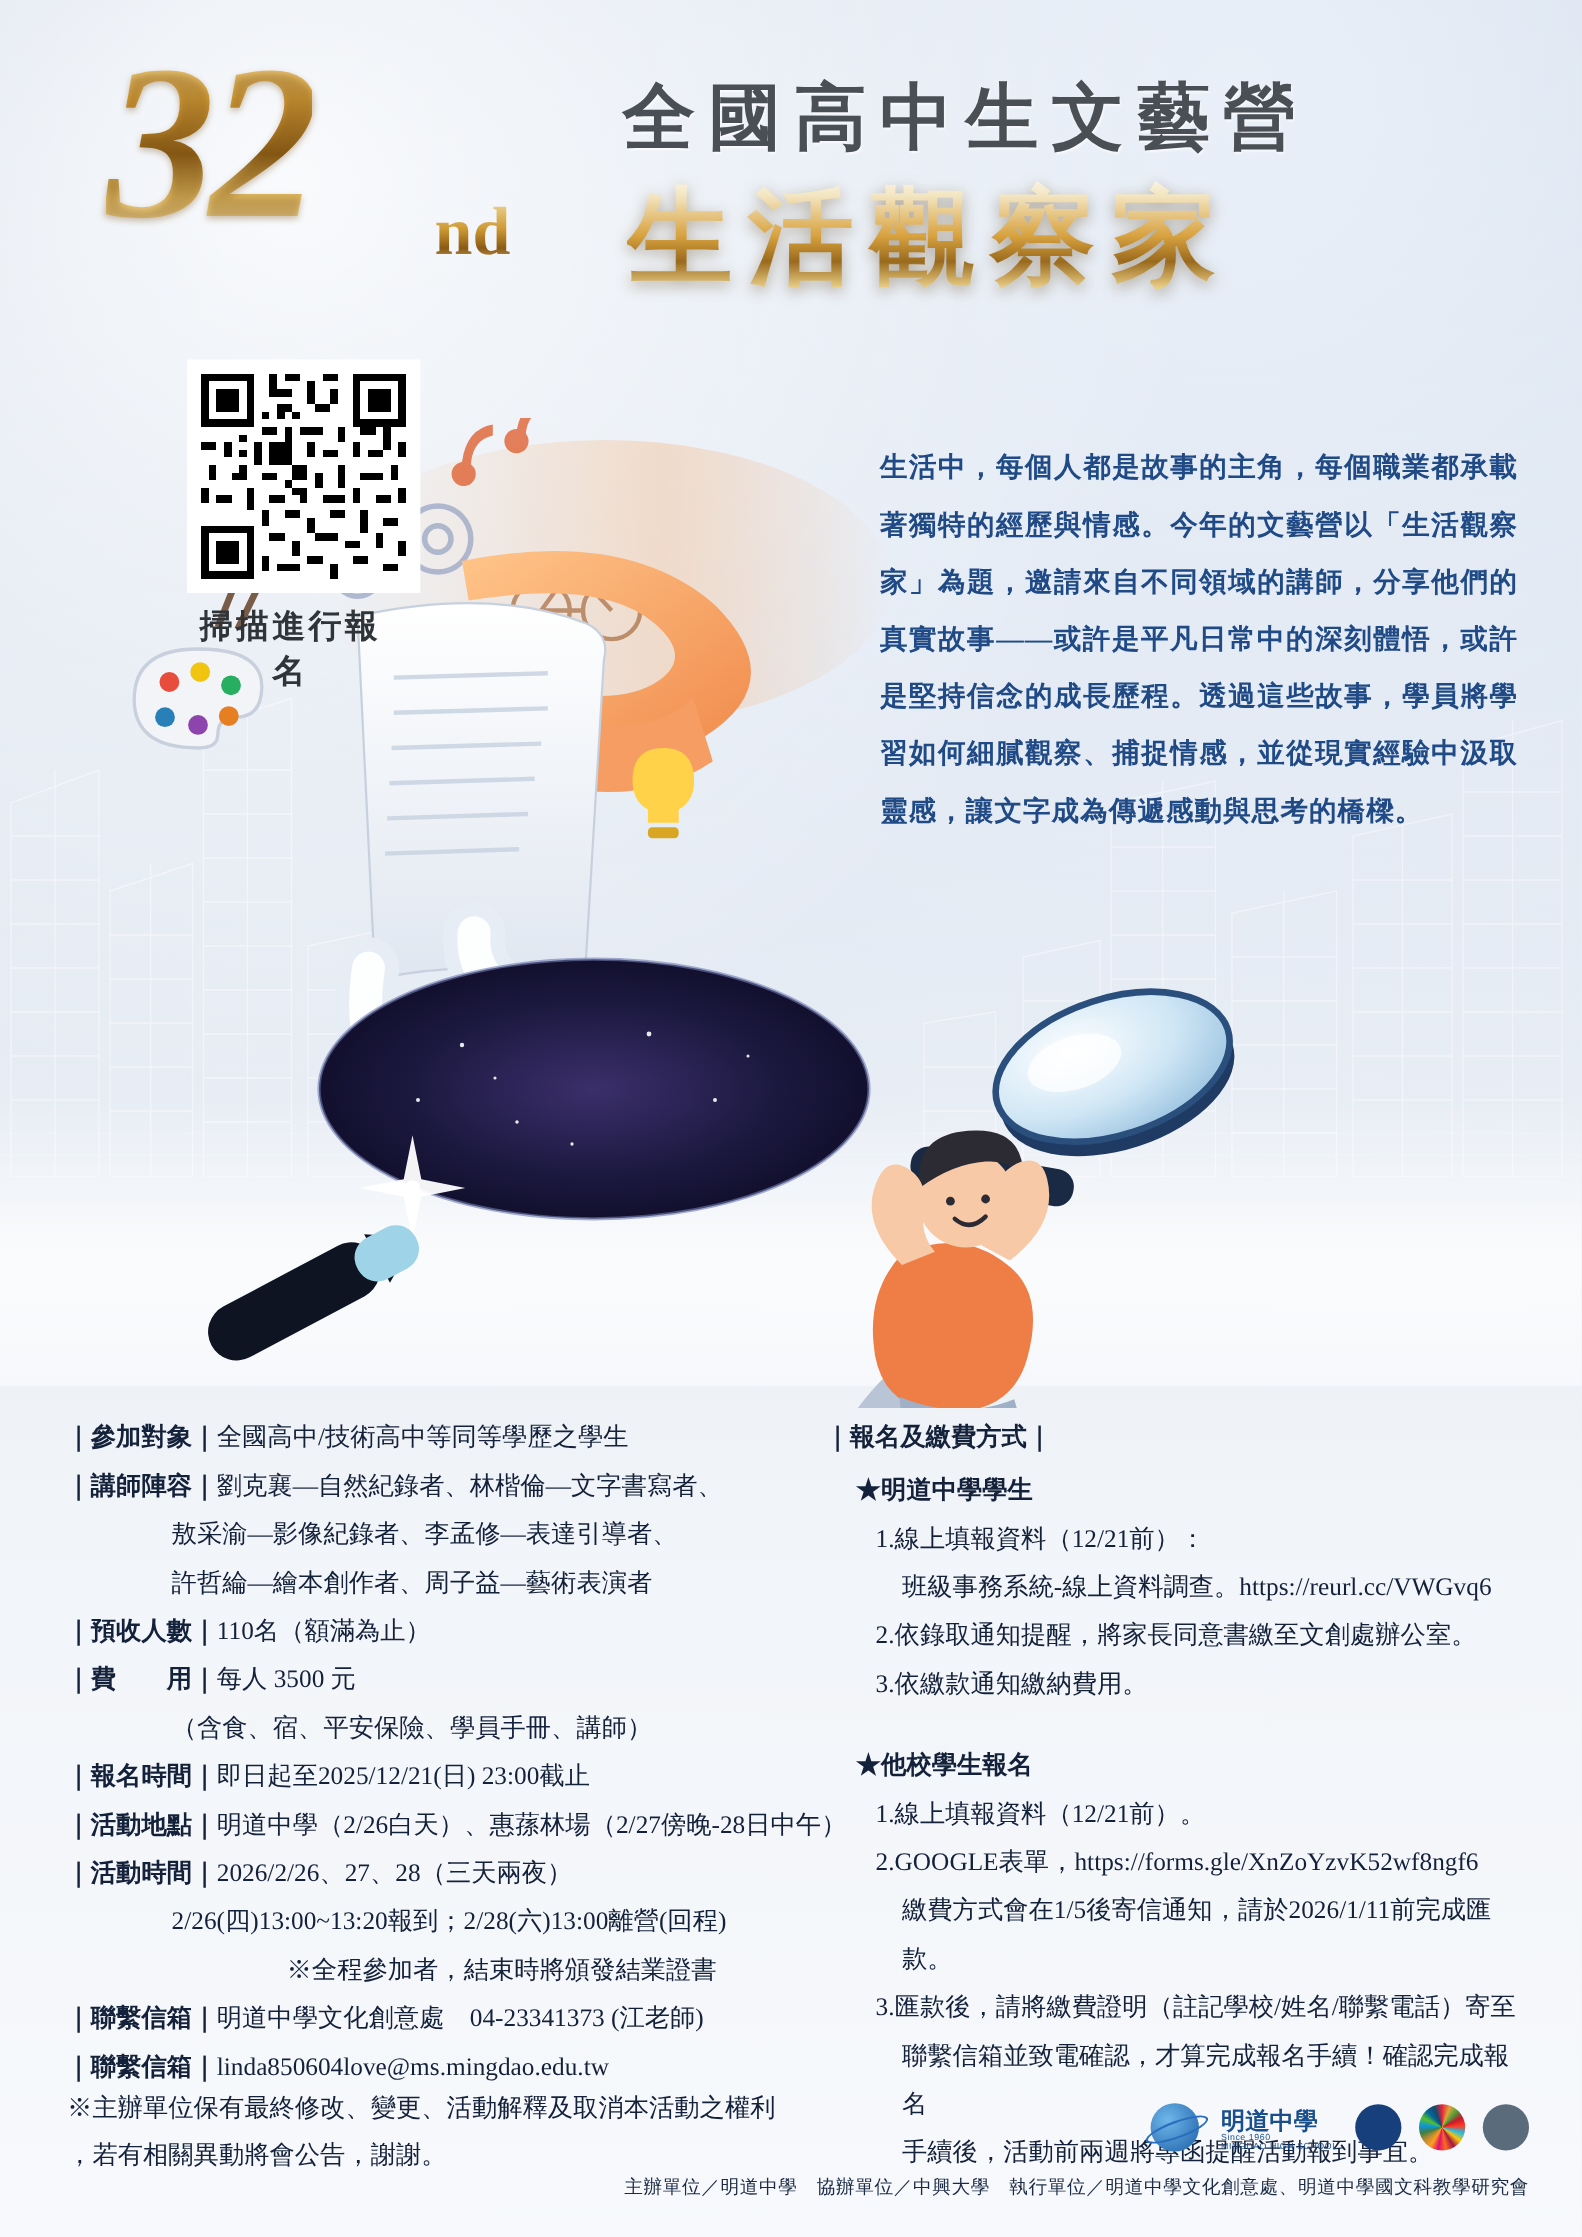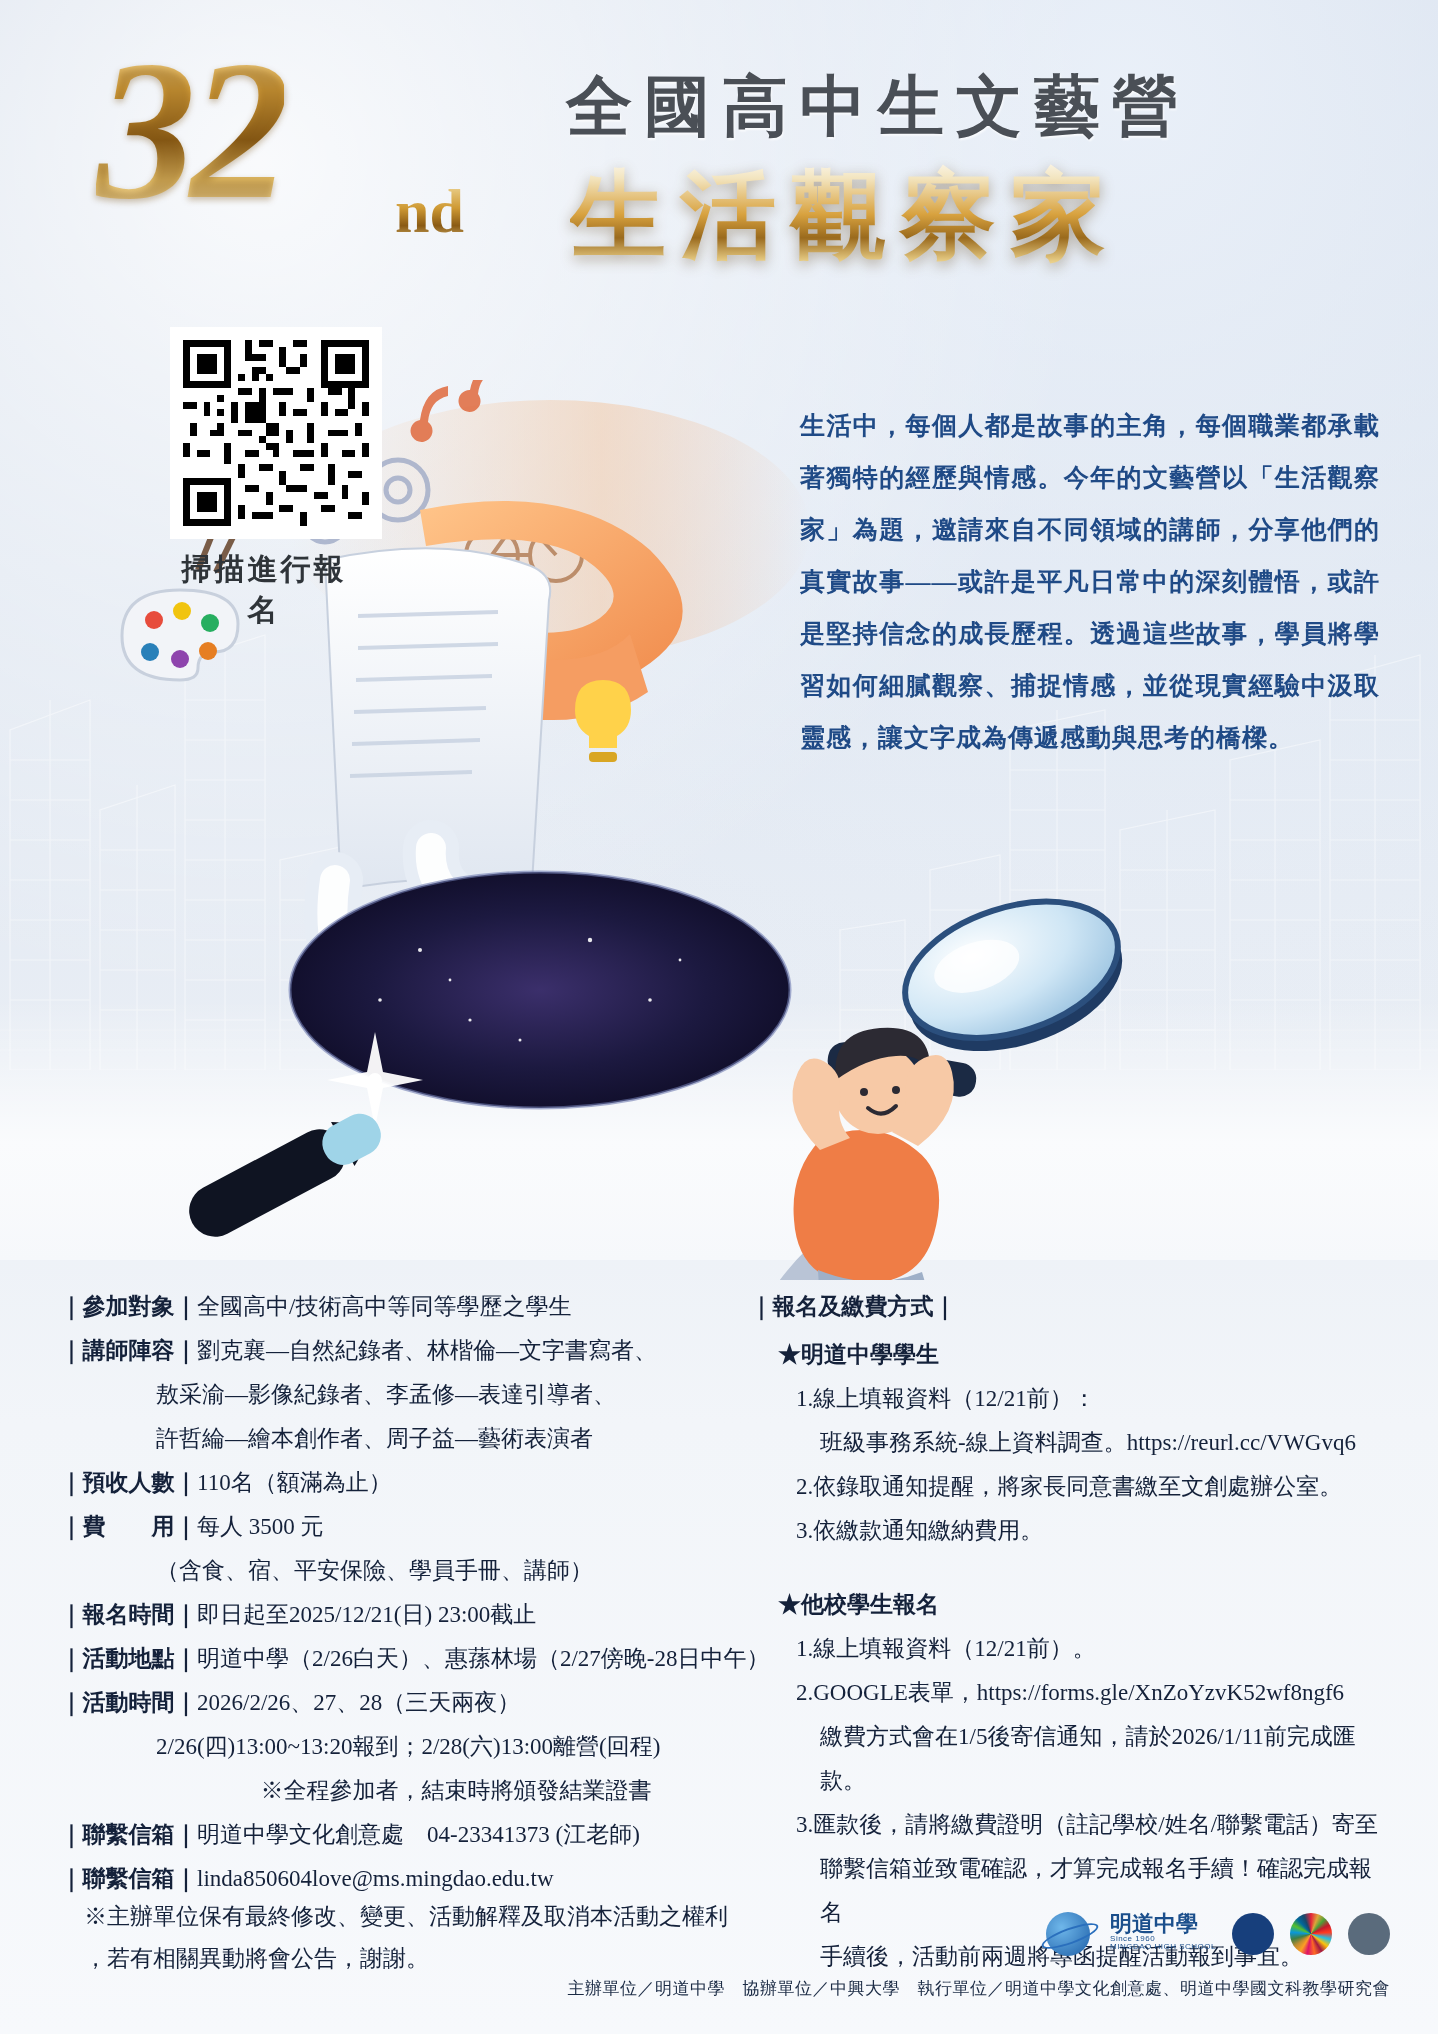--- a/index.html
+++ b/index.html
@@ -94,7 +94,7 @@
   .info .sub{padding-left:96px;}
   .info .sub2{padding-left:132px;text-align:center;}
   .notice{
-    position:absolute;left:84px;top:1896px;width:680px;
+    position:absolute;left:61px;top:1896px;width:680px;
     font-family:"Liberation Serif","DejaVu Serif",serif;
     font-size:23px;color:#14213a;line-height:42px;
   }

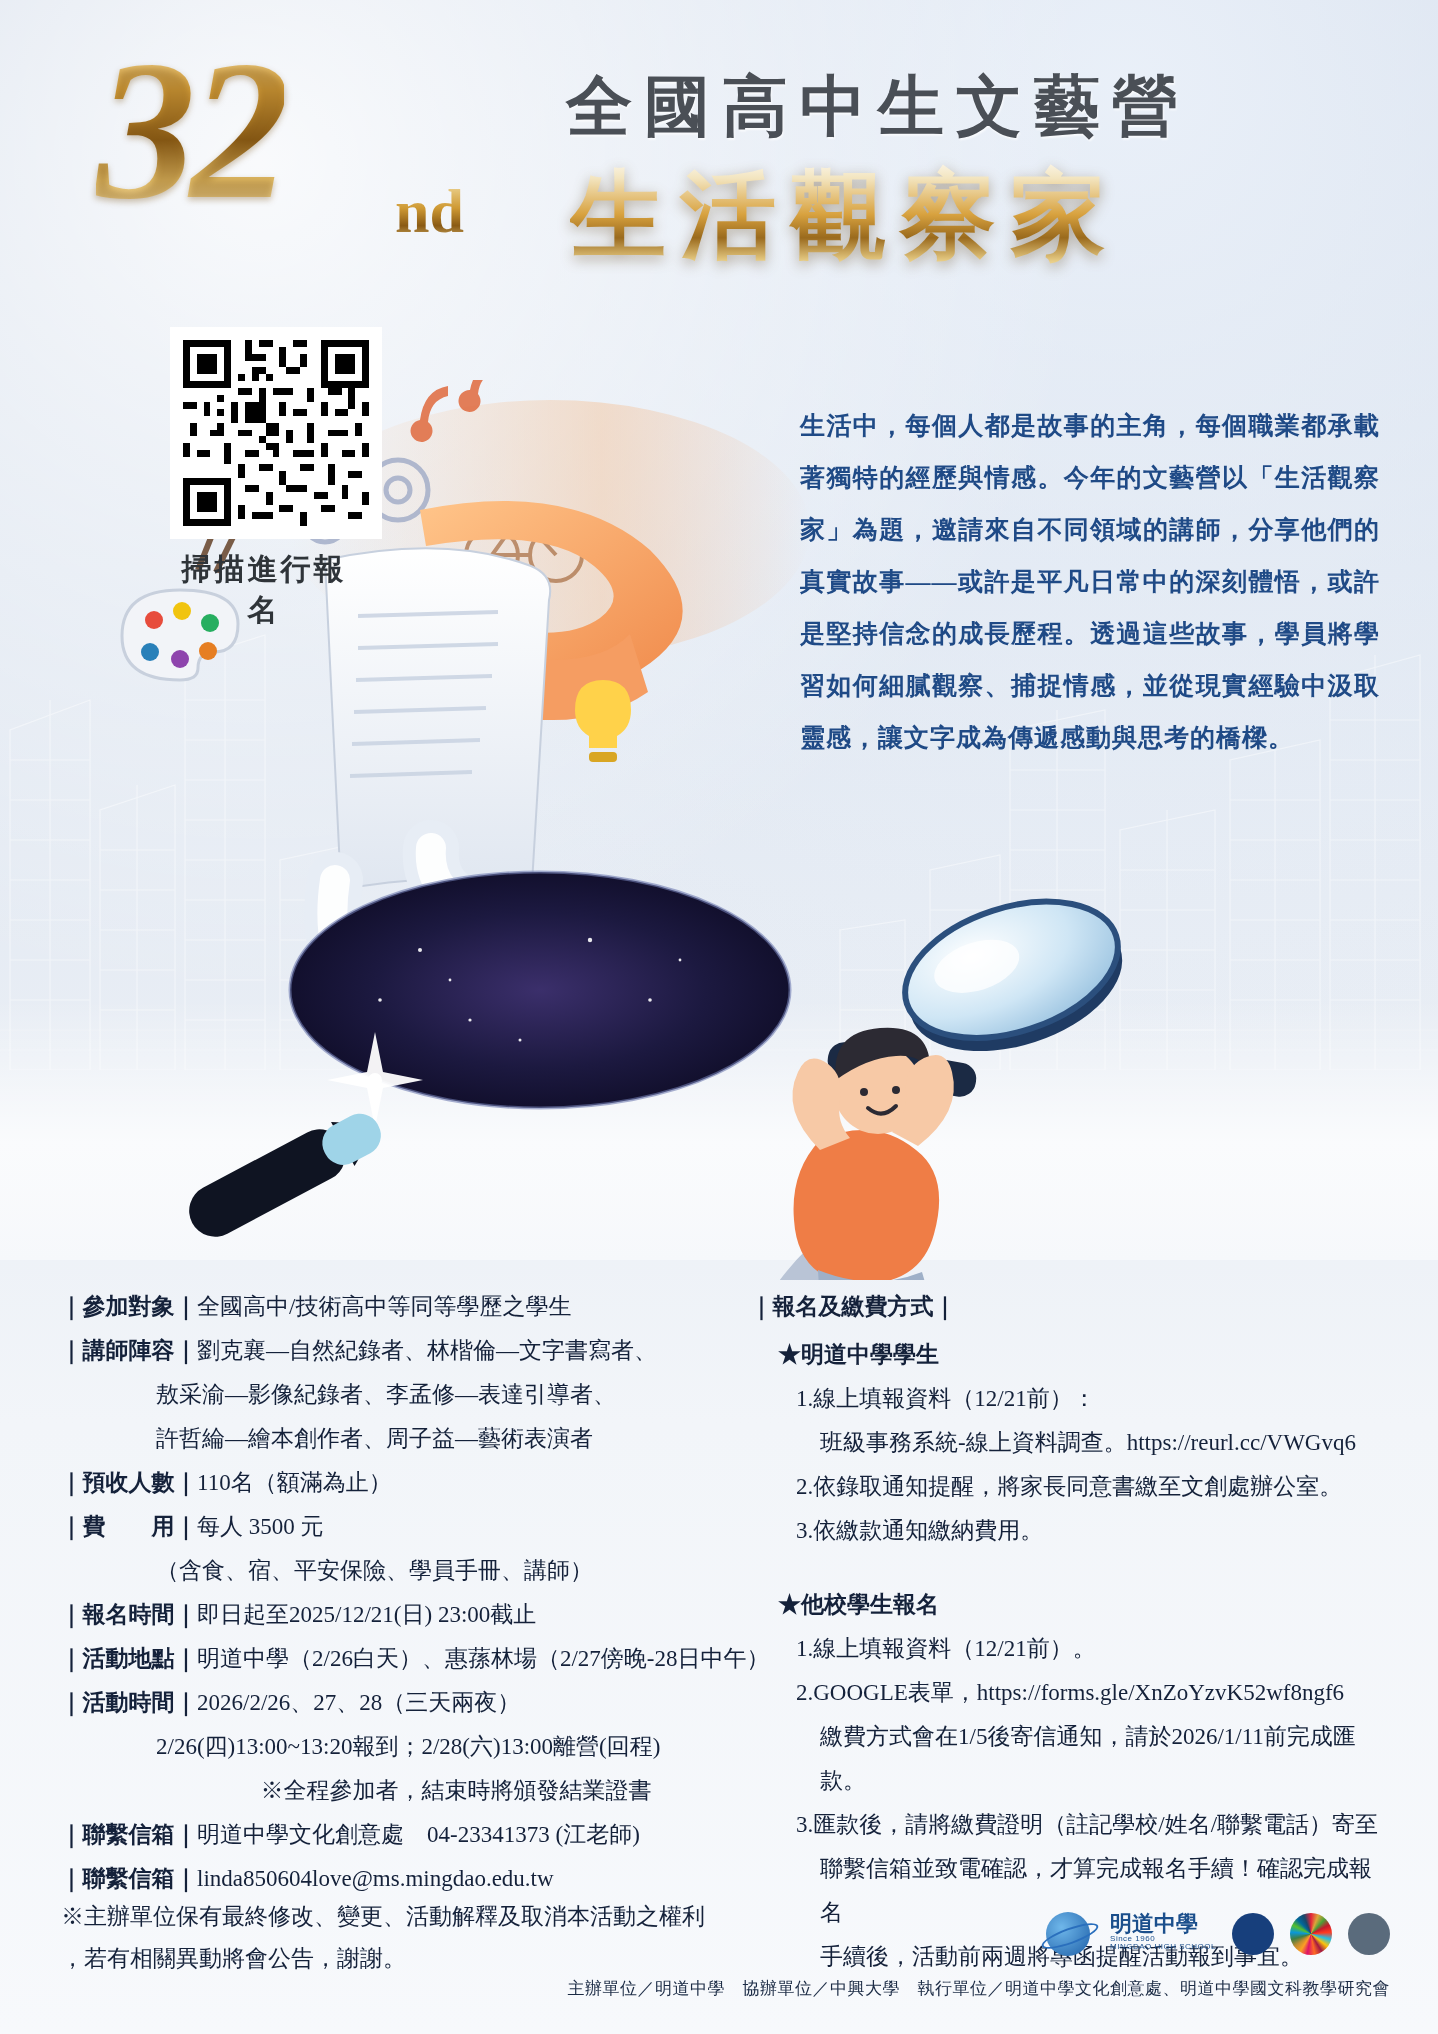--- a/index.html
+++ b/index.html
@@ -111,7 +111,7 @@
 
   
   .footer-logos{position:absolute;right:48px;bottom:78px;display:flex;align-items:center;gap:16px;}
-  .logo-md{display:flex;align-items:flex-start;gap:20px;}
+  .logo-md{display:flex;align-items:flex-end;gap:20px;}
   .logo-md .mark{width:44px;height:44px;border-radius:50%;
     background:radial-gradient(circle at 35% 35%,#6fb7ea,#1d5fa8);position:relative;}
   .logo-md .mark:after{content:"";position:absolute;left:-6px;top:16px;width:56px;height:12px;

